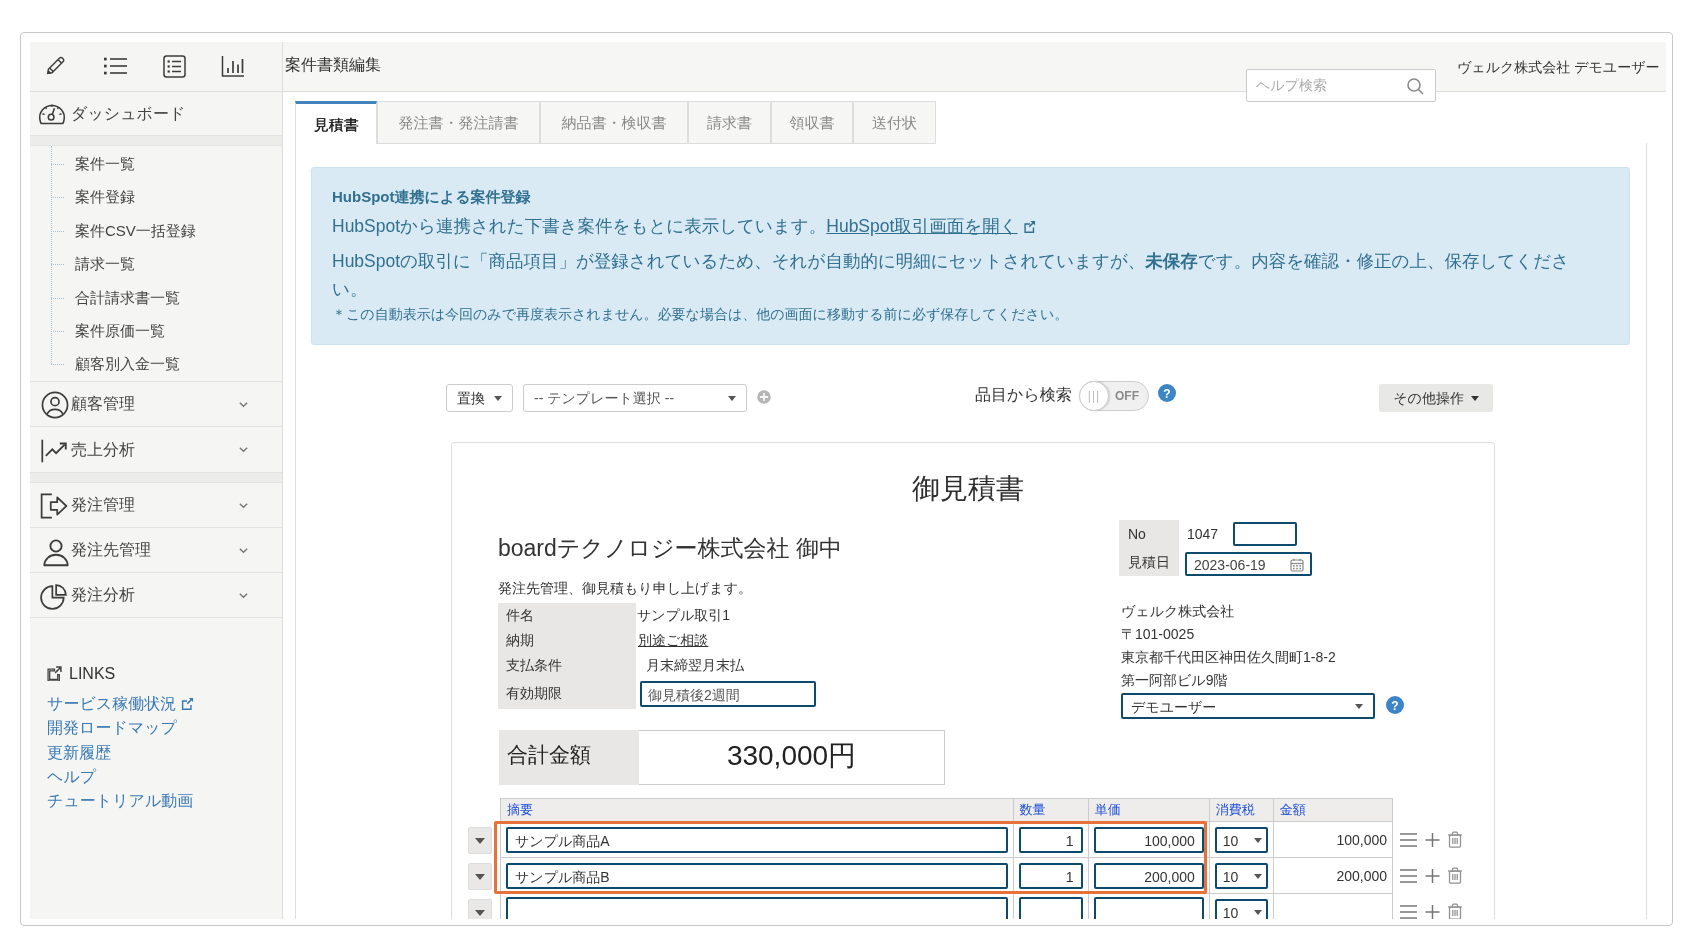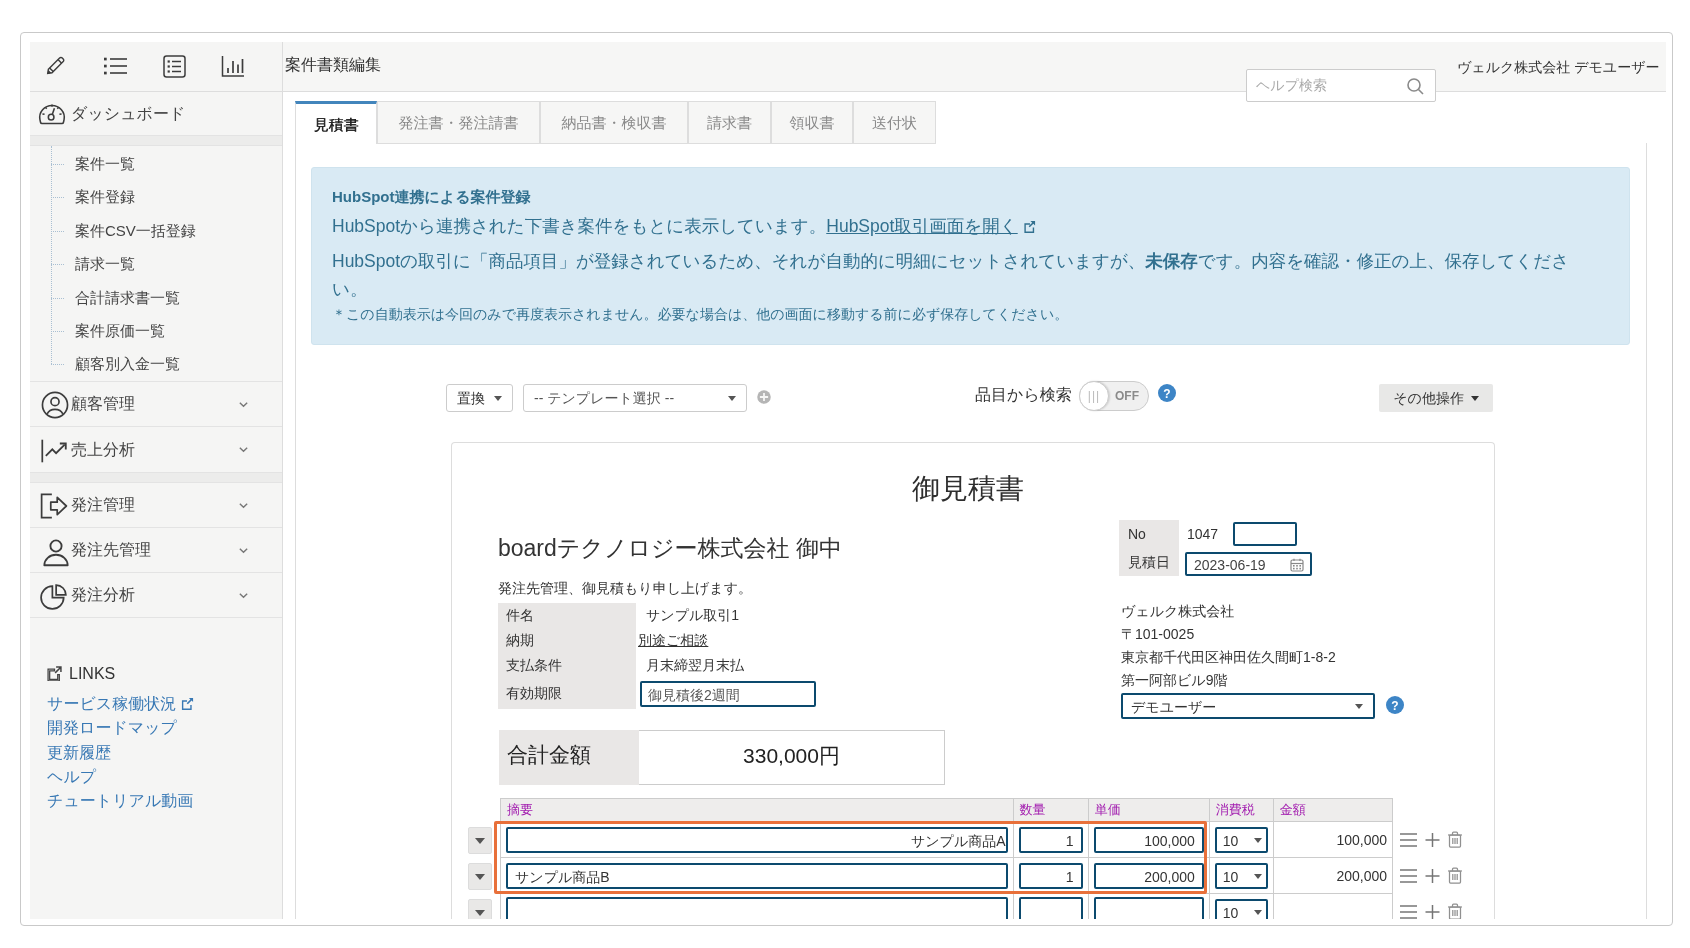--- a/index.html
+++ b/index.html
@@ -235,7 +235,7 @@
       <tbody>
             <tr>
               <td class="glabel" style="width:138px; height:25px; padding-left:8px;">件名</td>
-              <td style="width:240px; padding-left:10px;">サンプル取引1</td>
+              <td style="width:240px; padding-left:1px;">サンプル取引1</td>
             </tr>
       <tr>
               <td class="glabel" style="height:25px; padding-left:8px;">納期</td>

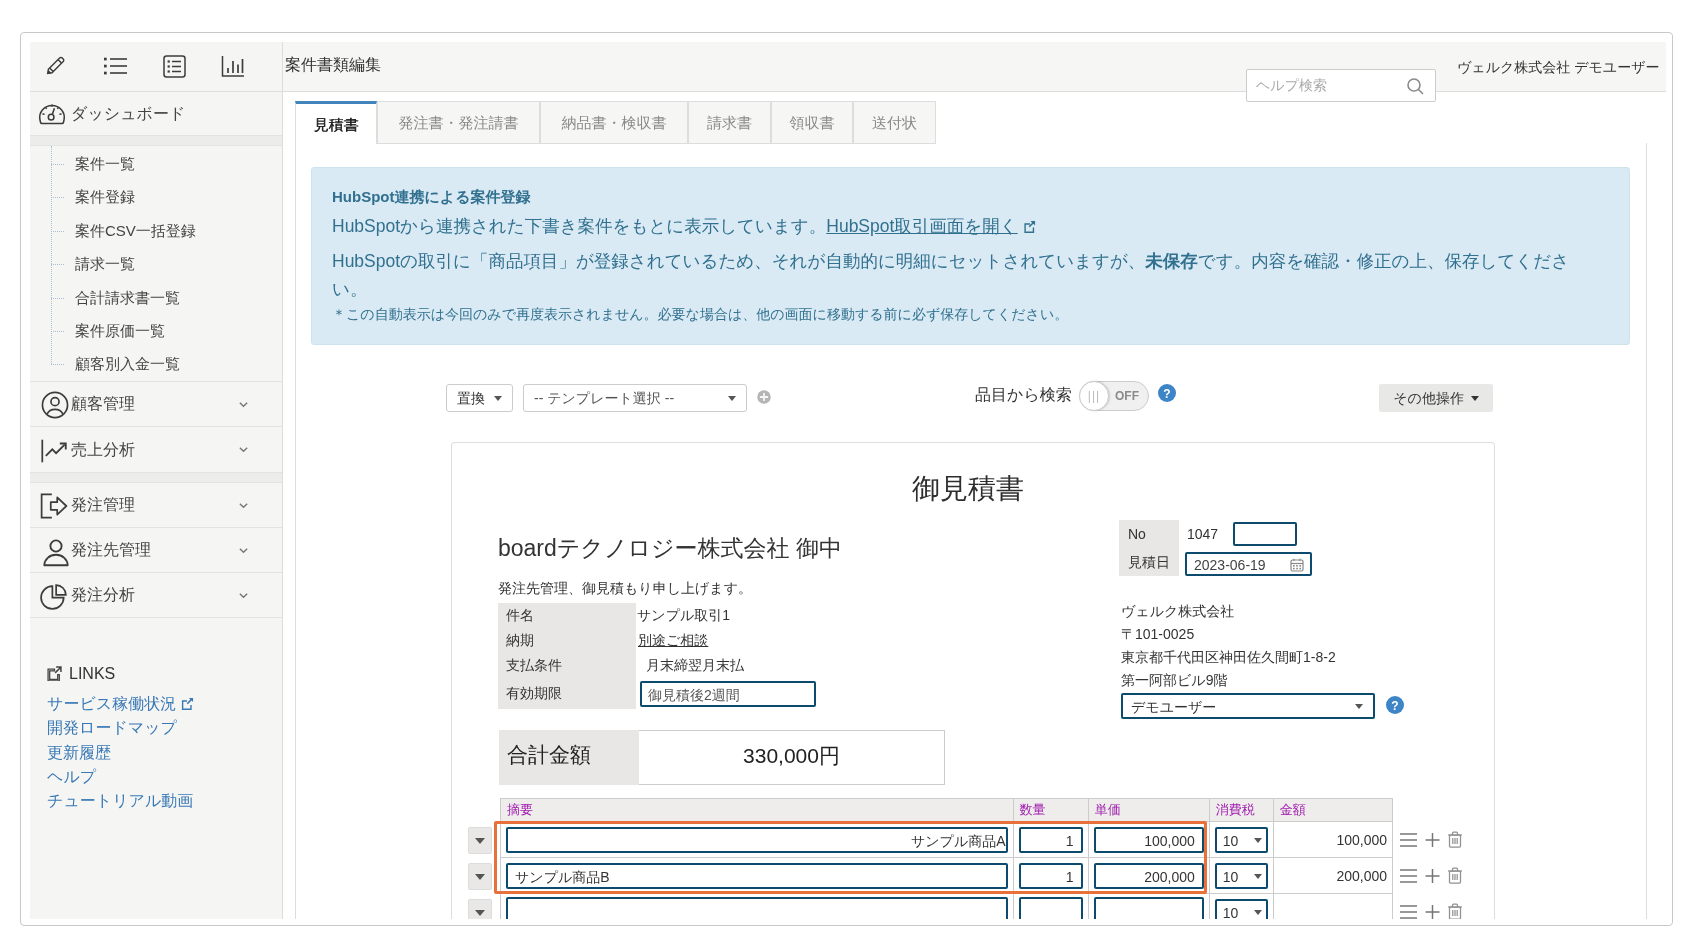--- a/index.html
+++ b/index.html
@@ -281,7 +281,7 @@
         </svg>
 
     <div class="a glabel" style="left:47px; top:287px; width:140px; height:55px; line-height:50px; padding-left:8px; font-size:21px; color:#222;">合計金額</div>
-    <div class="a" style="left:187px; top:287px; width:306px; height:55px; border:1px solid #ccc; border-left:none; line-height:49px; text-align:center; font-size:21px; color:#222;">330,000円</div>
+    <div class="a" style="left:187px; top:287px; width:306px; height:55px; border:1px solid #ccc; border-left:none; line-height:49px; text-align:center; font-size:28px; color:#222;">330,000円</div>
 
     <table id="itable">
       <colgroup>

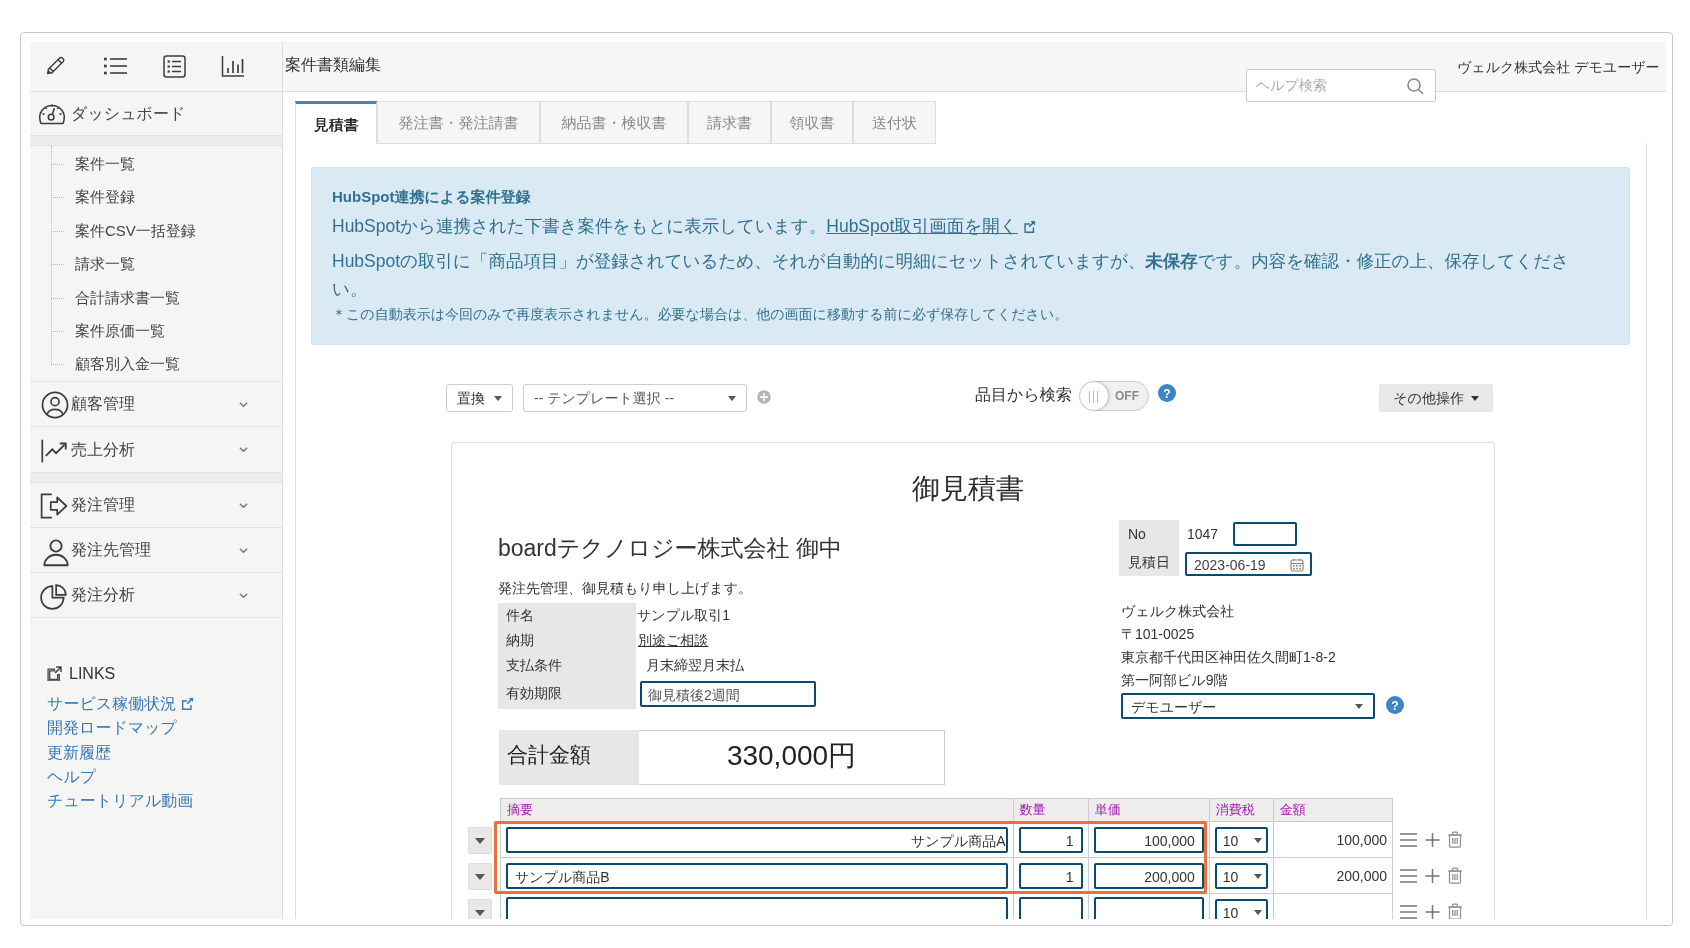--- a/index.html
+++ b/index.html
@@ -51,7 +51,7 @@
 .inp { border:2px solid #0c4a6e; background:#fff; border-radius:2px; }
 
 #itable { position:absolute; left:48px; top:355px; width:893px; border-collapse:collapse; table-layout:fixed; }
-#itable th { background:#eeedec; border:1px solid #ccc; font-weight:normal; font-size:13px; text-align:left; padding:2px 6px; height:21px; color:#a21caf; }
+#itable th { background:#eeedec; border:1px solid #ccc; font-weight:normal; font-size:13px; text-align:left; padding:2px 6px; height:21px; color:#1d4ed8; }
 #itable td { border:1px solid #ccc; height:36px; padding:0 5px; font-size:14px; }
 .rowbtn { position:absolute; left:16px; width:24px; height:27px; background:#e9e8e7; border:1px solid #dcdcdc; border-radius:2px; text-align:center; }
 .rowbtn span { display:inline-block; width:0; height:0; border-left:5px solid transparent; border-right:5px solid transparent; border-top:6px solid #555; margin-top:10px; }

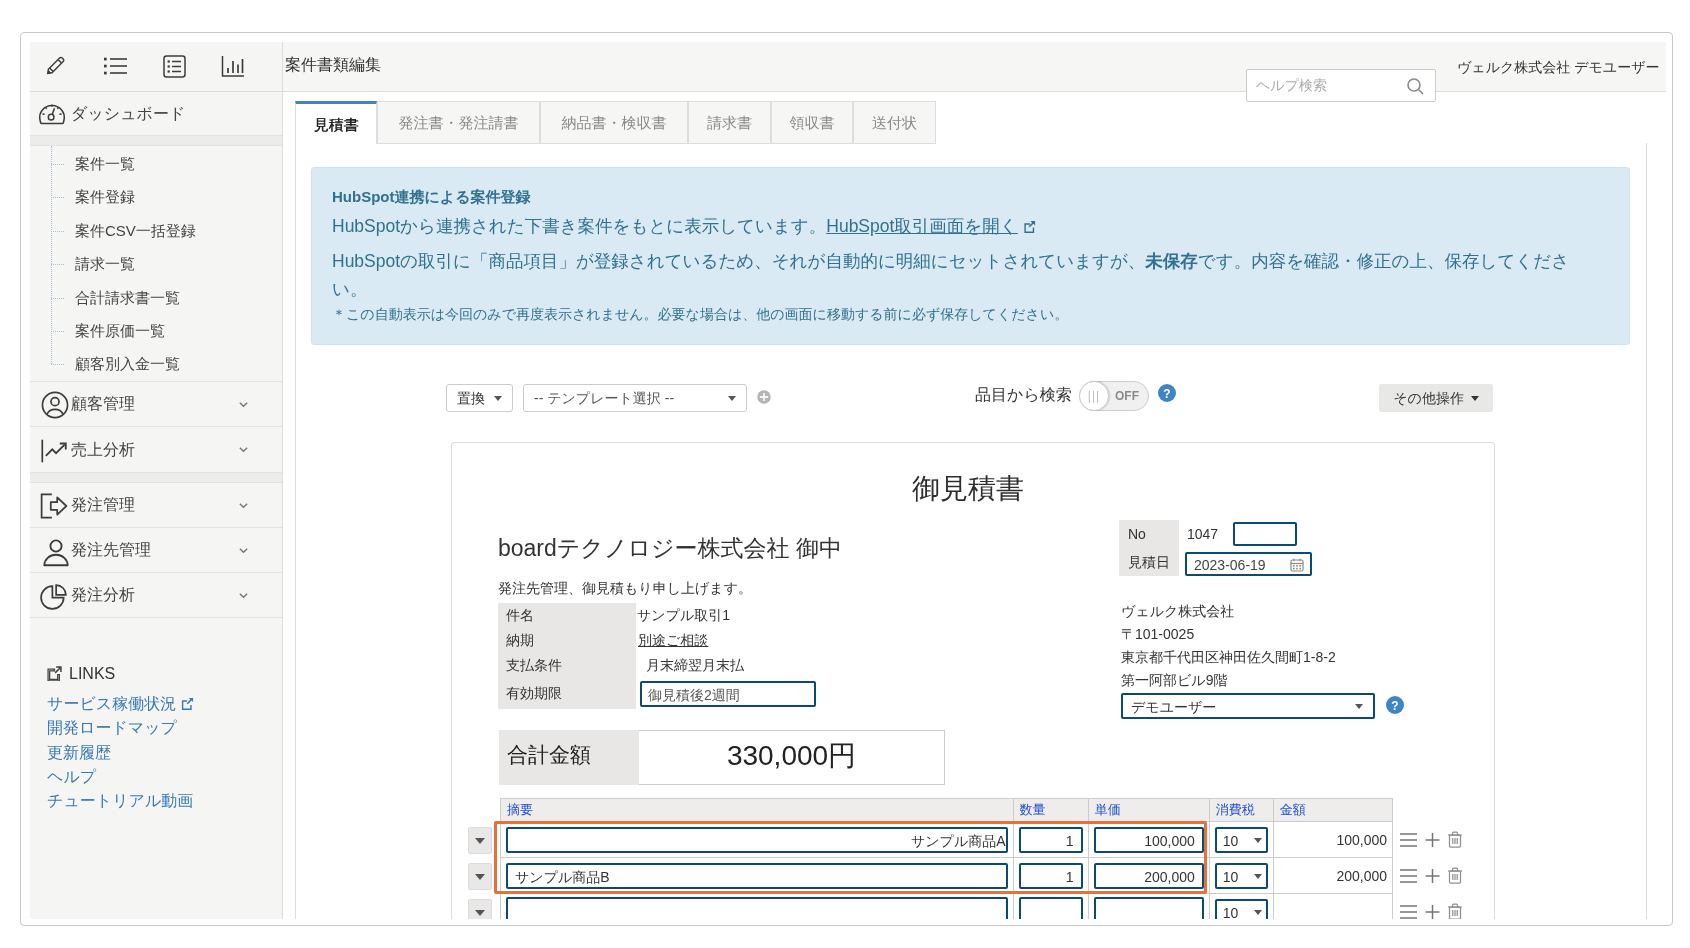--- a/index.html
+++ b/index.html
@@ -300,7 +300,7 @@
               <th>金額</th>
             </tr>
       <tr>
-        <td><span class="inp" style="display:inline-block; width:100%; height:26px; line-height:24px; padding-left:7px;text-align:right;">サンプル商品A</span></td>
+        <td><span class="inp" style="display:inline-block; width:100%; height:26px; line-height:24px; padding-left:7px;">サンプル商品A</span></td>
         <td><span class="inp" style="display:inline-block; width:100%; height:26px; line-height:24px; padding-right:7px; text-align:right;">1</span></td>
         <td><span class="inp" style="display:inline-block; width:100%; height:26px; line-height:24px; padding-right:7px; text-align:right;">100,000</span></td>
         <td><span class="inp" style="display:inline-block; width:100%; height:26px; line-height:24px; padding-left:6px;">10<span class="caret" style="float:right; margin-top:9px; margin-right:4px;"></span></span></td>

